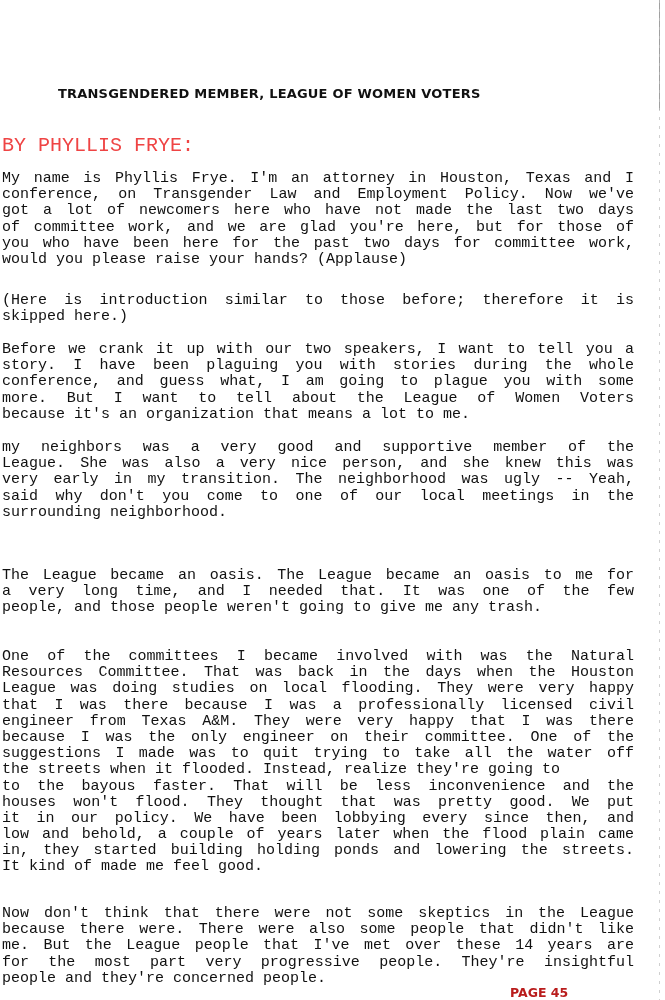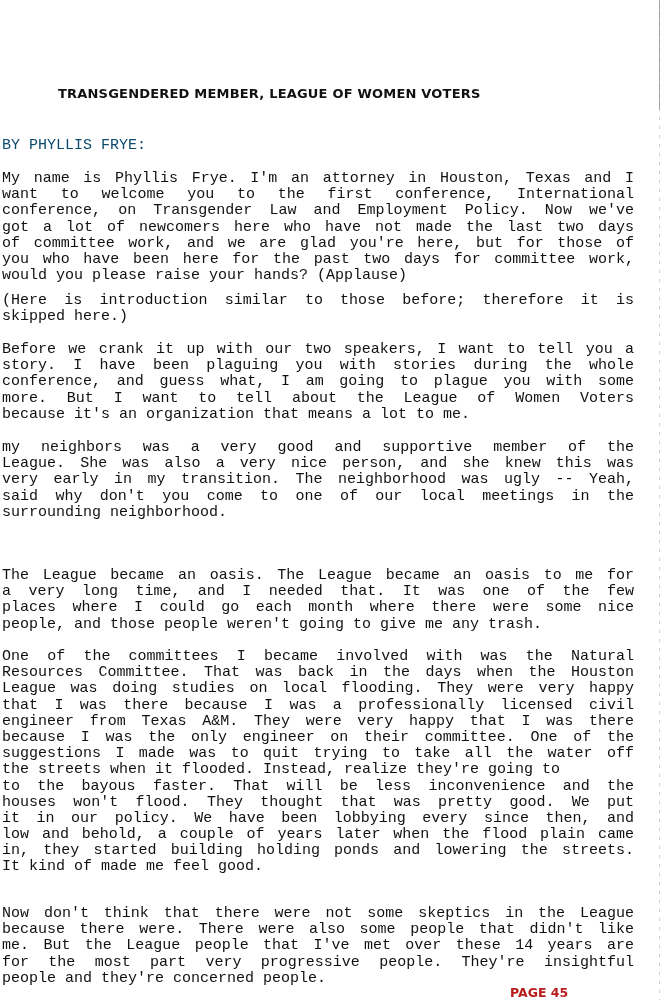--- a/index.html
+++ b/index.html
@@ -12,8 +12,8 @@
   }
   .byline {
     position: absolute; left: 2px; top: 138px;
-    font-family: "Liberation Mono", monospace; font-size: 15px; line-height: 16.2px;
-    white-space: pre; color: #0c4a6e;
+    font-family: "Liberation Mono", monospace; font-size: 20px; line-height: 16.2px;
+    white-space: pre; color: #ef4444;
   }
   .para {
     position: absolute; left: 2px; width: 632px;

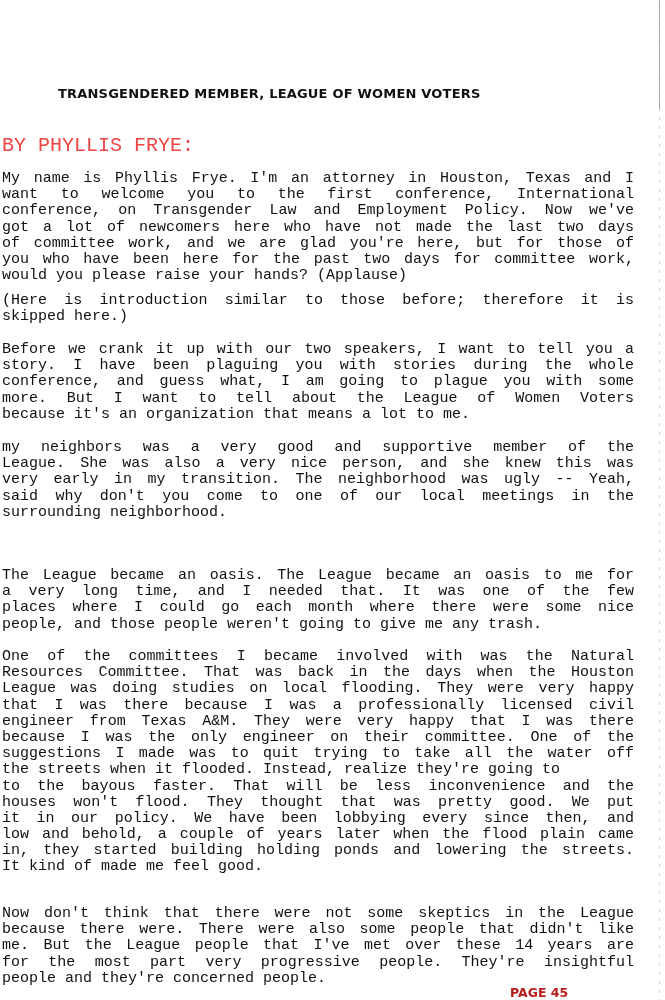--- a/index.html
+++ b/index.html
@@ -45,7 +45,6 @@
 
   <div class="para" style="top:171px">
     <span class="line">My name is Phyllis Frye.  I'm an attorney in Houston, Texas and I</span>
-    <span class="line">want  to  welcome  you  to the  first  conference,  International</span>
     <span class="line">conference, on Transgender Law and Employment Policy.   Now we've</span>
     <span class="line">got a lot of newcomers here  who have not made the last two  days</span>
     <span class="line">of committee work, and we are glad you're here, but  for those of</span>

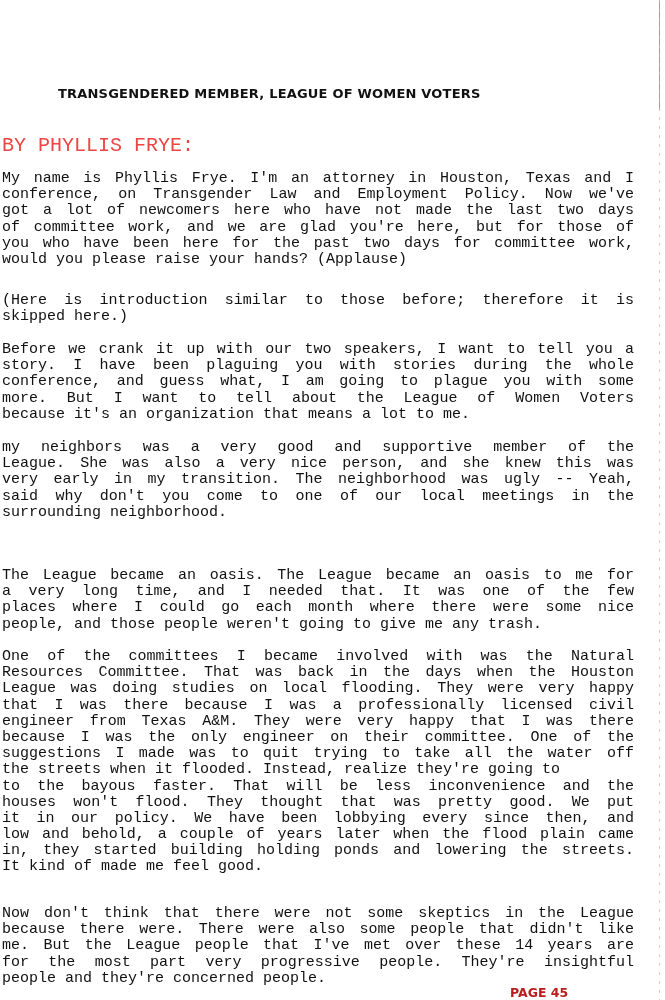--- a/index.html
+++ b/index.html
@@ -76,7 +76,6 @@
   <div class="para" style="top:568px">
     <span class="line">The League became an oasis.  The League became an oasis to me for</span>
     <span class="line">a  very long  time, and  I needed that.   It  was one  of the few</span>
-    <span class="line">places where  I could  go each month  where there were  some nice</span>
     <span class="line last">people, and those people weren't going to give me any trash.</span>
   </div>
 

